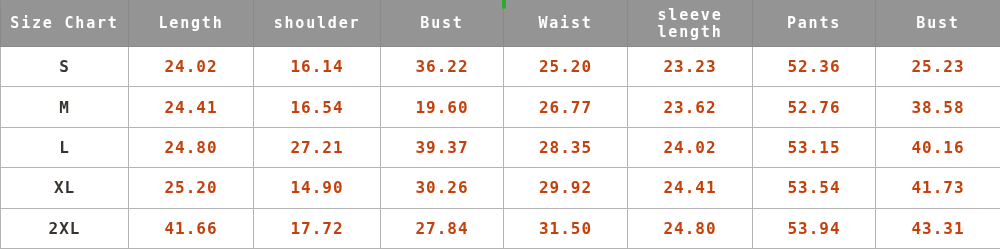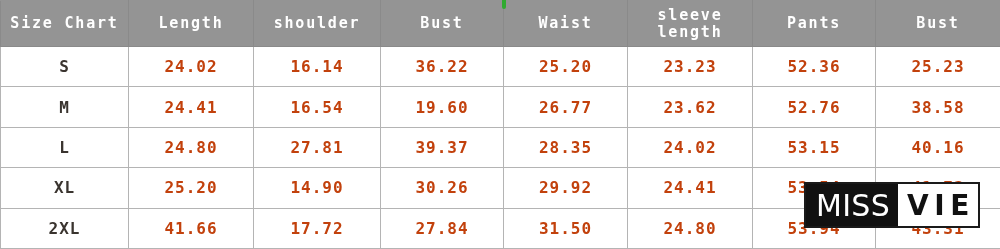--- a/index.html
+++ b/index.html
@@ -165,7 +165,7 @@
       <tr>
         <td class="size-cell">L</td>
         <td>24.80</td>
-        <td>27.81</td>
+        <td>27.21</td>
         <td>39.37</td>
         <td>28.35</td>
         <td>24.02</td>

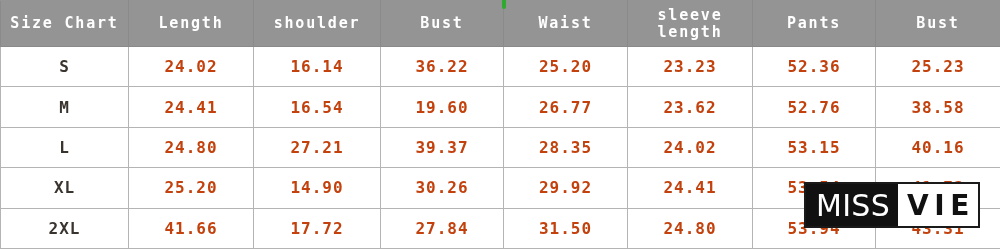--- a/index.html
+++ b/index.html
@@ -197,10 +197,6 @@
 
   <div class="green-speck"></div>
 
-  <div class="watermark">
-    <div class="wm-miss">MISS</div>
-    <div class="wm-vie">VIE</div>
-  </div>
 
 </div>
 

